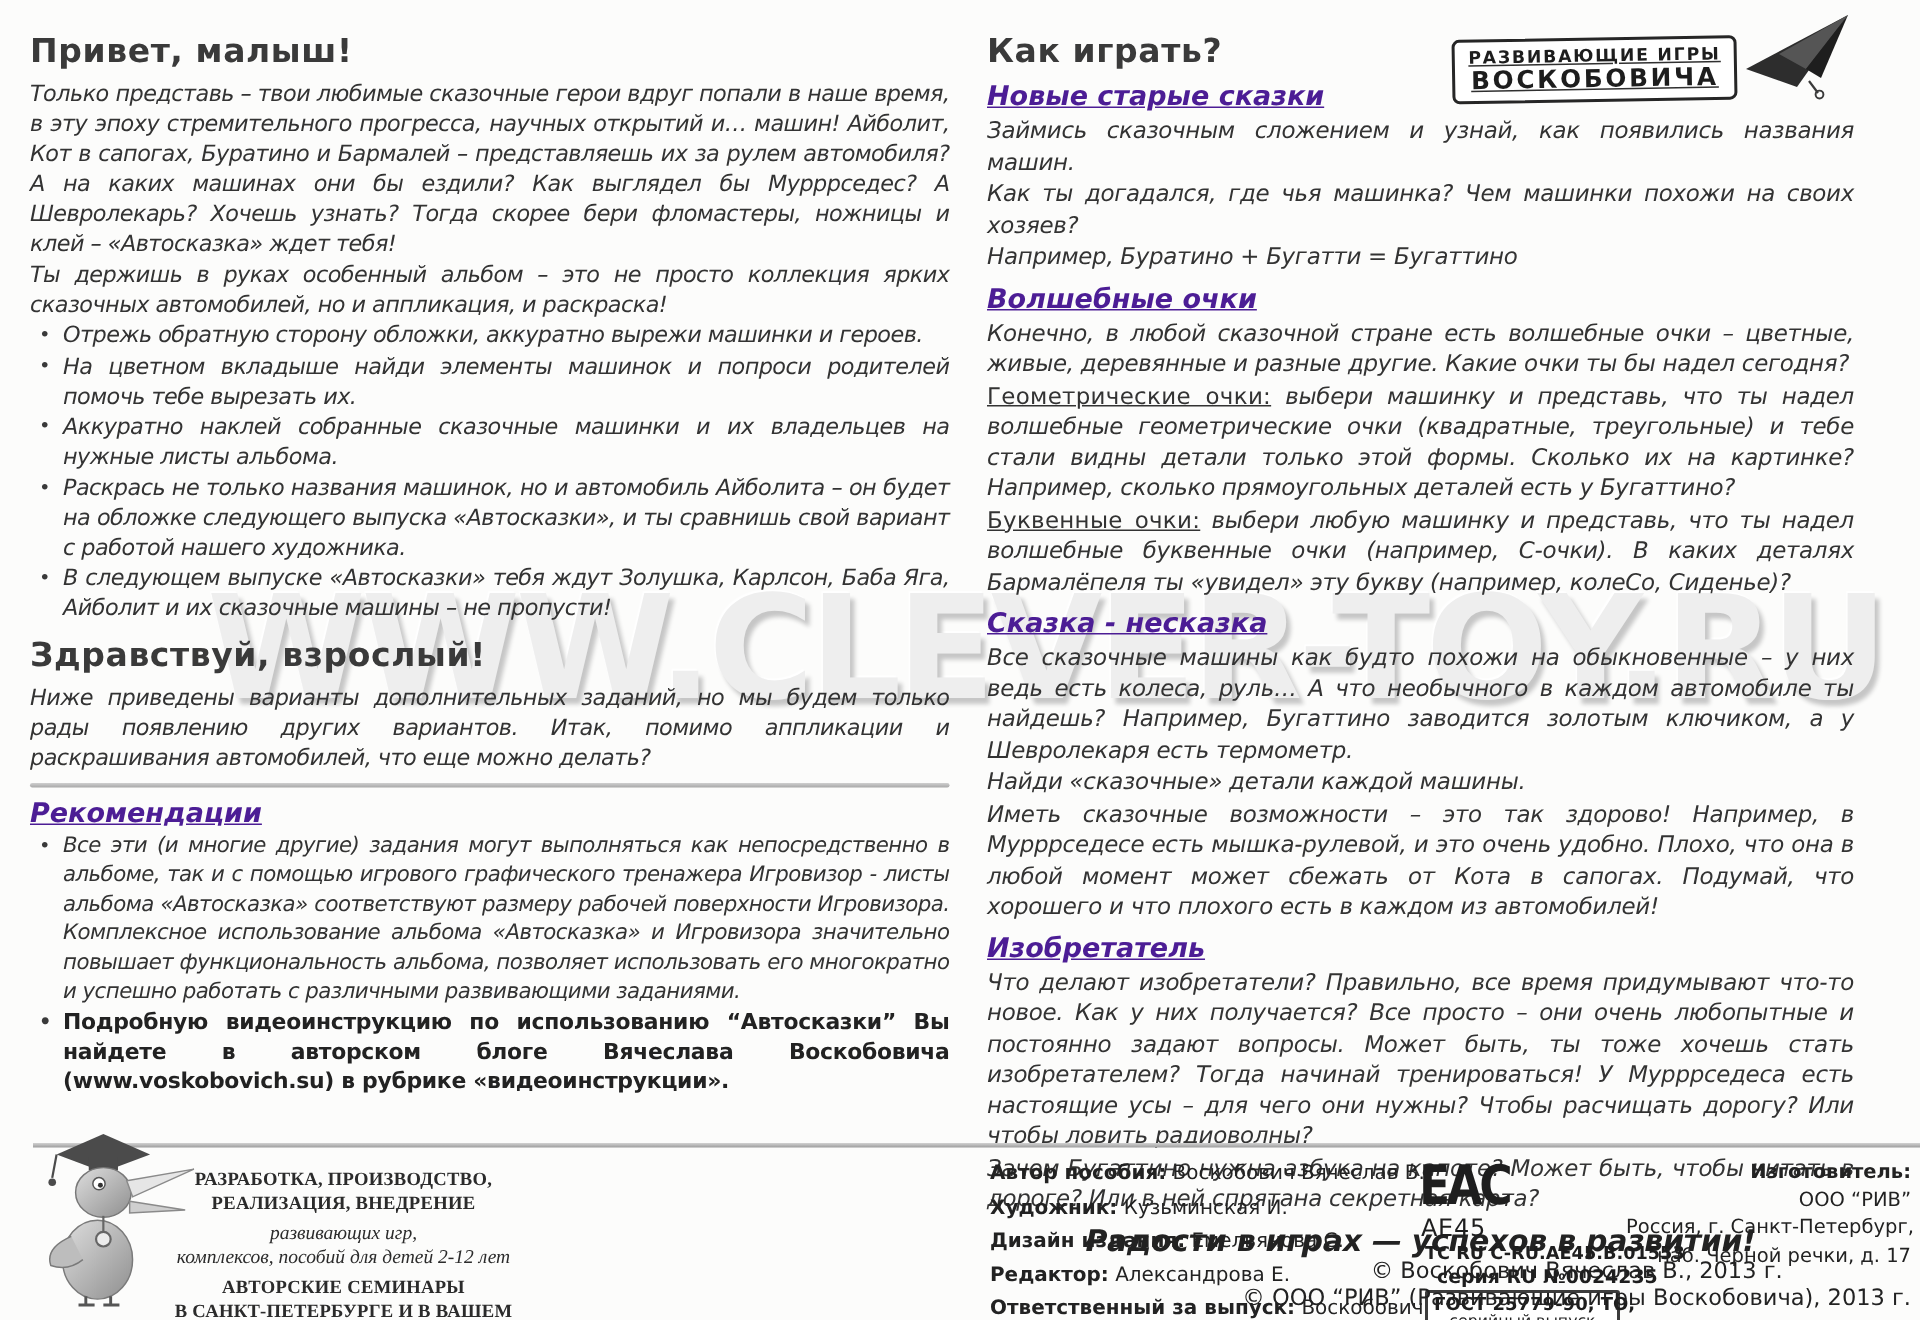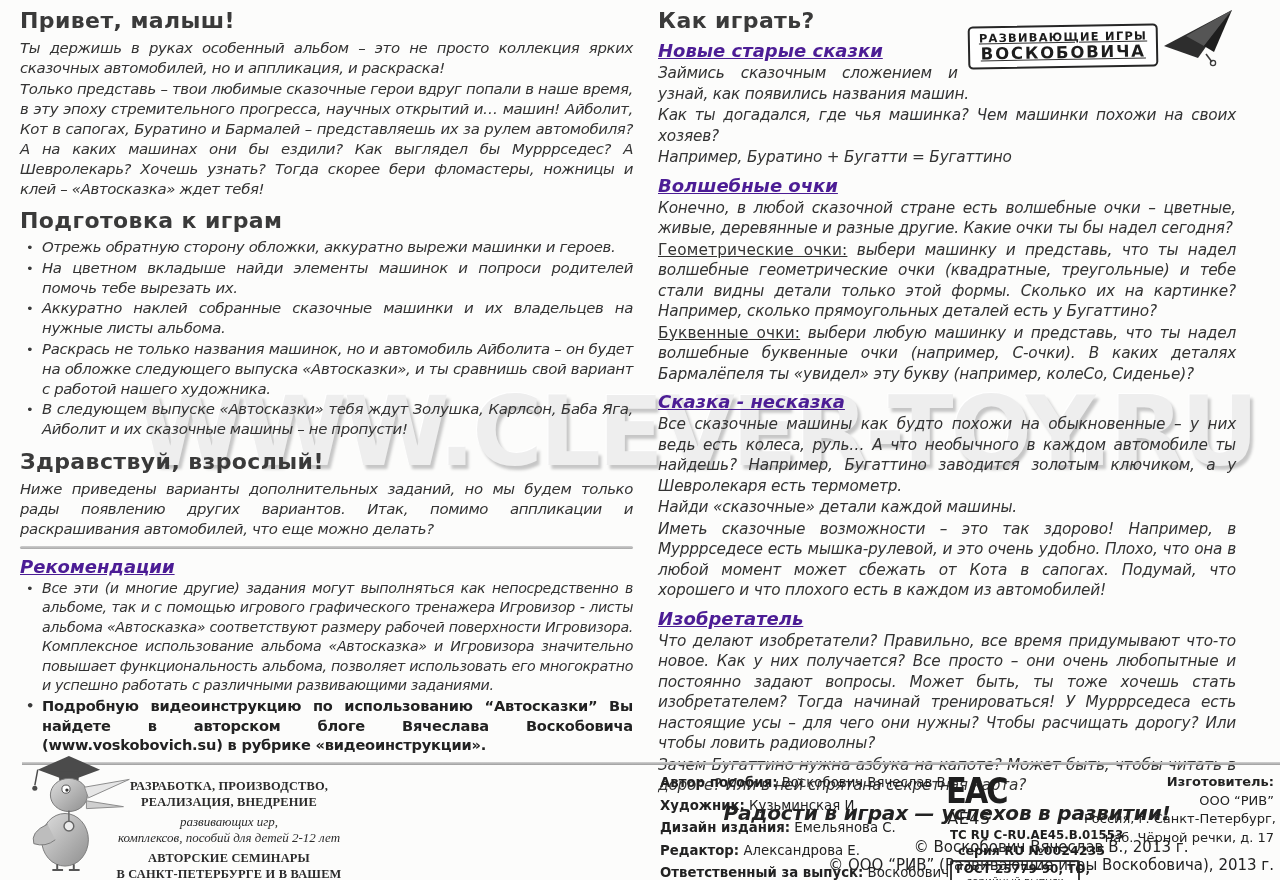--- a/index.html
+++ b/index.html
@@ -23,7 +23,7 @@
     font:bold 22px/25px "DejaVu Sans", sans-serif; color:#3a3a3a;
     letter-spacing:.4px; margin:9px 0 5px 0;
   }
-  .col-left h1.sec:first-child, .col-right h1.sec{margin-top:2px;}
+  .col-left h1.sec:first-child, .col-right h1.sec{margin-top:16px;}
   h2.sub{
     font:italic bold 18px/21px "DejaVu Sans", sans-serif; color:#4c1d95;
     margin:7px 0 2px 0;

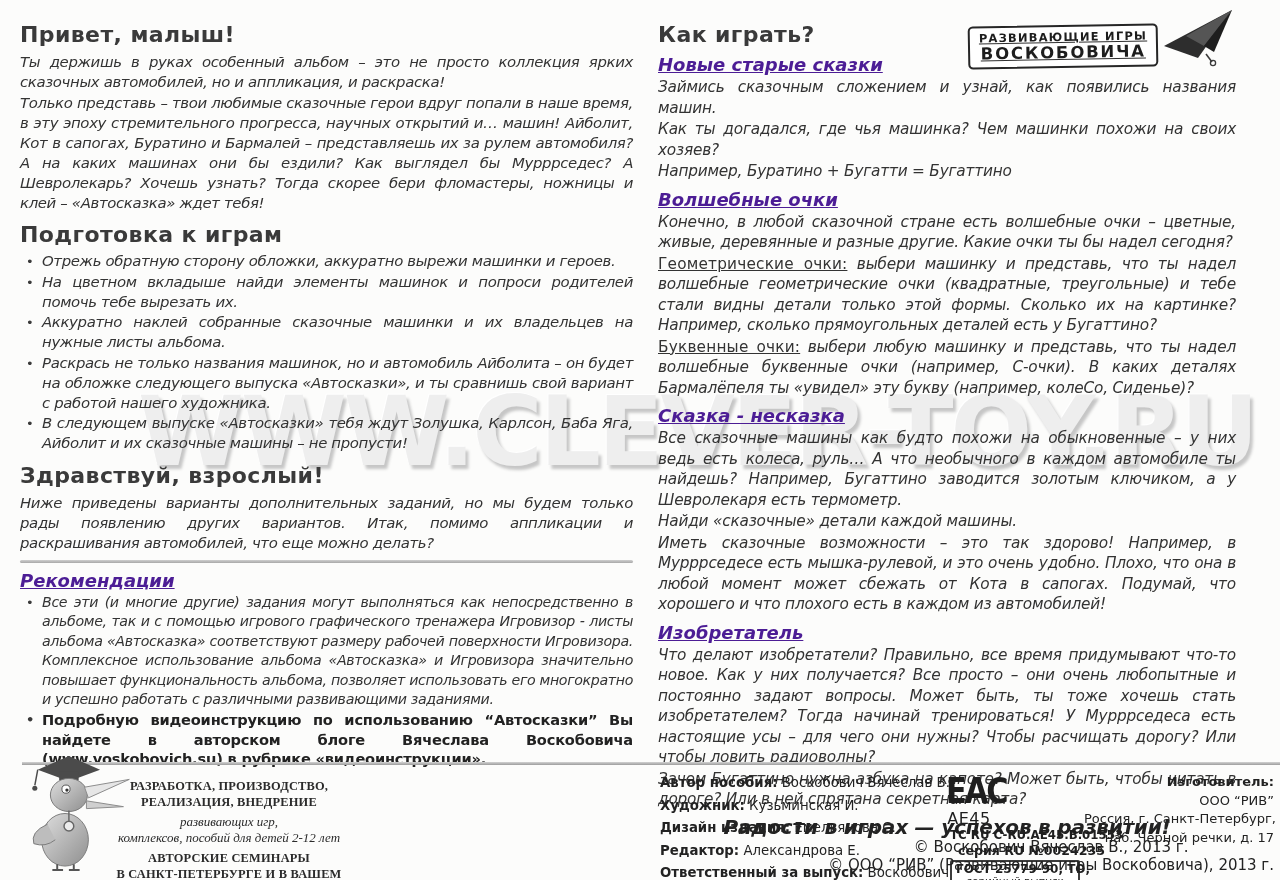--- a/index.html
+++ b/index.html
@@ -97,8 +97,8 @@
 
   <div class="col col-left">
     <h1 class="sec">Привет, малыш!</h1>
+    <p>Только представь – твои любимые сказочные герои вдруг попали в наше время, в эту эпоху стремительного прогресса, научных открытий и…  машин!  Айболит, Кот в сапогах, Буратино и Бармалей – представляешь их за рулем автомобиля? А на каких машинах они бы ездили?  Как выглядел бы Мурррседес? А Шевролекарь? Хочешь узнать? Тогда скорее бери фломастеры, ножницы и клей – «Автосказка» ждет тебя!</p>
     <p>Ты держишь в руках особенный альбом – это не просто коллекция ярких сказочных автомобилей, но и аппликация, и раскраска!</p>
-    <p>Только представь – твои любимые сказочные герои вдруг попали в наше время, в эту эпоху стремительного прогресса, научных открытий и…  машин!  Айболит, Кот в сапогах, Буратино и Бармалей – представляешь их за рулем автомобиля? А на каких машинах они бы ездили?  Как выглядел бы Мурррседес? А Шевролекарь? Хочешь узнать? Тогда скорее бери фломастеры, ножницы и клей – «Автосказка» ждет тебя!</p>
 
     <h1 class="sec">Подготовка к играм</h1>
     <ul class="blts">

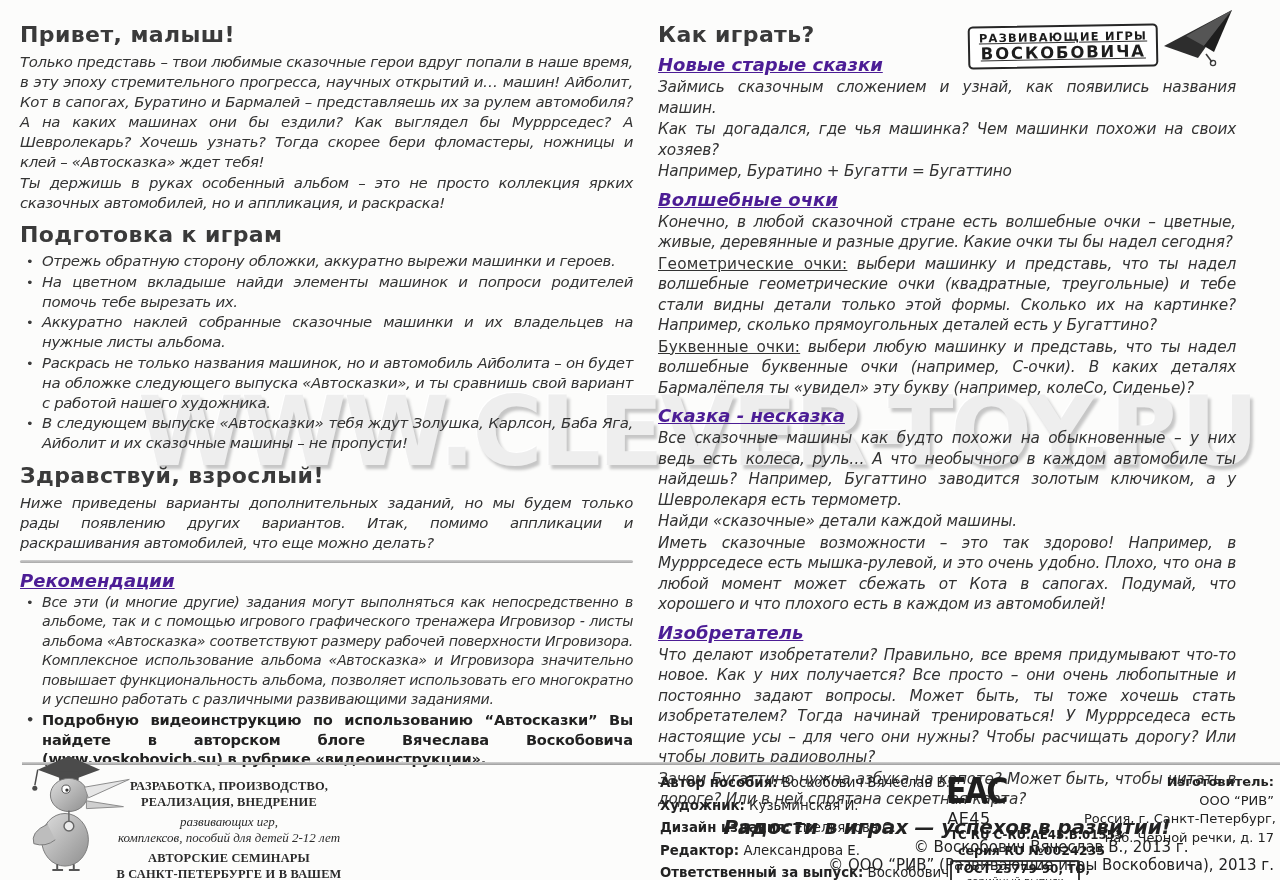--- a/index.html
+++ b/index.html
@@ -100,7 +100,6 @@
     <p>Только представь – твои любимые сказочные герои вдруг попали в наше время, в эту эпоху стремительного прогресса, научных открытий и…  машин!  Айболит, Кот в сапогах, Буратино и Бармалей – представляешь их за рулем автомобиля? А на каких машинах они бы ездили?  Как выглядел бы Мурррседес? А Шевролекарь? Хочешь узнать? Тогда скорее бери фломастеры, ножницы и клей – «Автосказка» ждет тебя!</p>
     <p>Ты держишь в руках особенный альбом – это не просто коллекция ярких сказочных автомобилей, но и аппликация, и раскраска!</p>
 
-    <h1 class="sec">Подготовка к играм</h1>
     <ul class="blts">
       <li>Отрежь обратную сторону обложки, аккуратно вырежи машинки и героев.</li>
       <li>На цветном вкладыше найди элементы машинок и попроси родителей помочь тебе вырезать их.</li>

